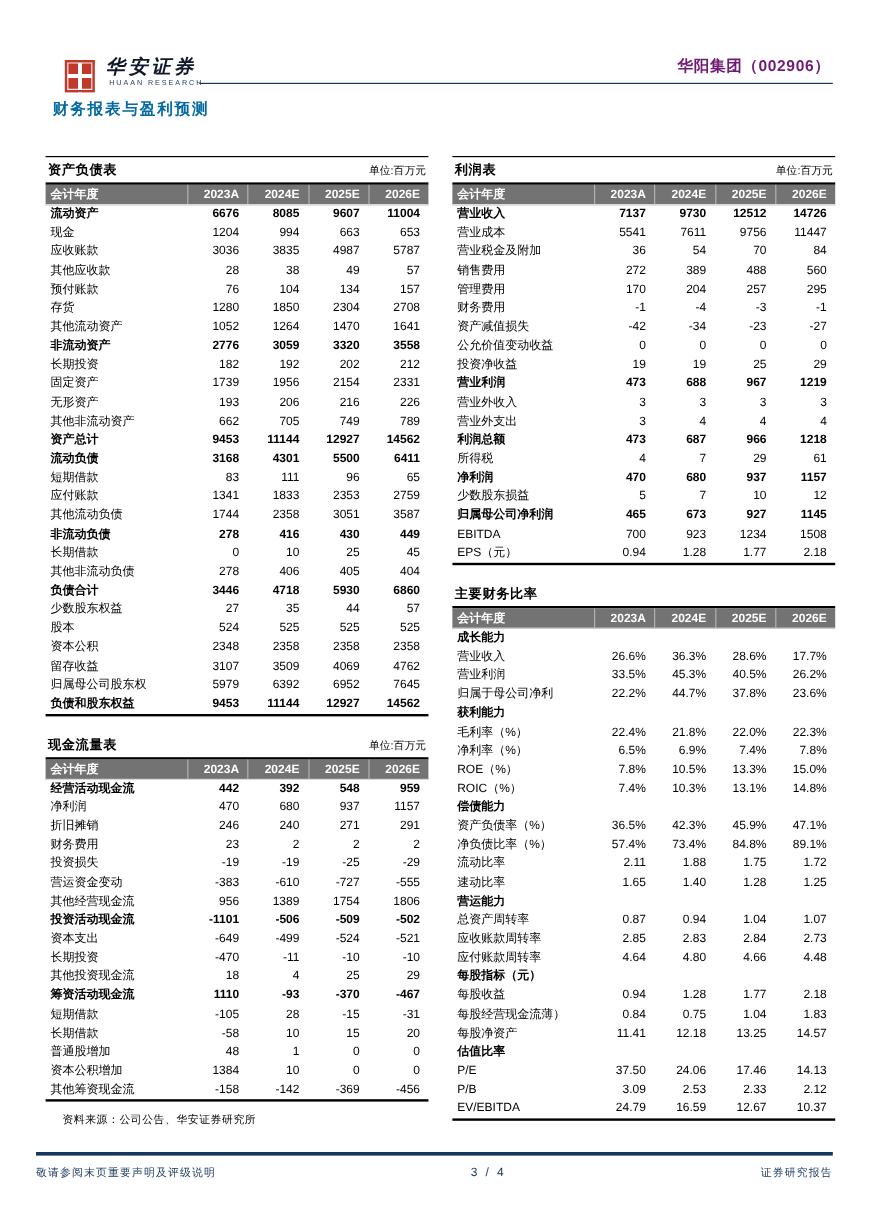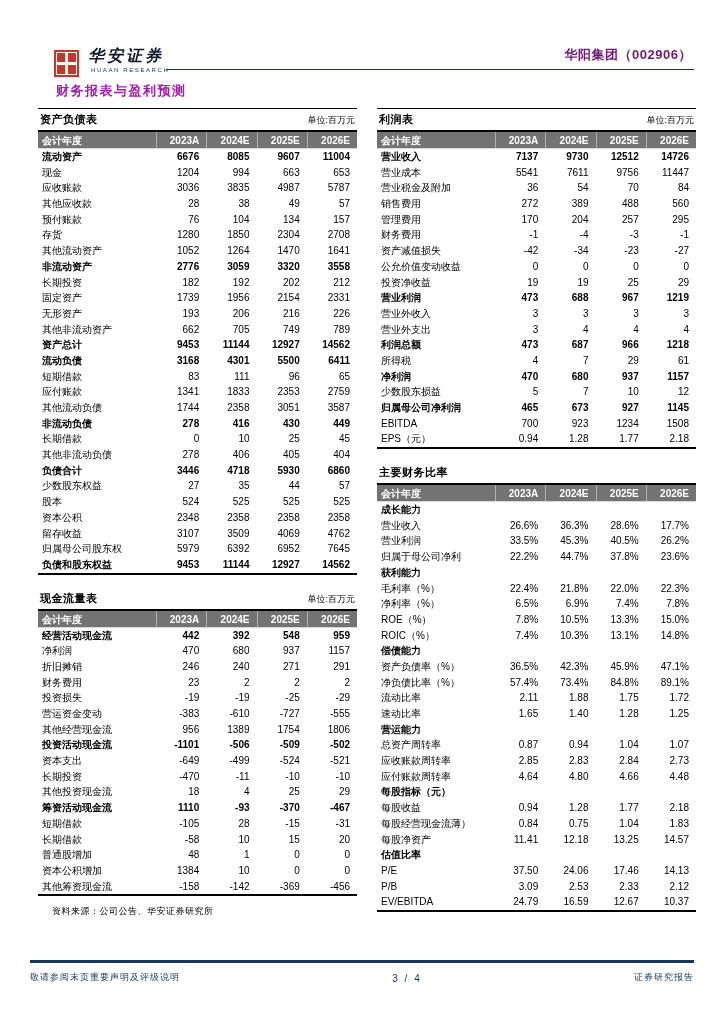--- a/index.html
+++ b/index.html
@@ -38,8 +38,8 @@
   .header-rule { position:absolute; left:128px; right:0; top:23px; height:1px; background:#16365C; }
 
   .page-title {
-    position:absolute; left:56px; top:82px; font-size:13px; font-weight:bold;
-    color:#a21caf; letter-spacing:1.5px;
+    position:absolute; left:44px; top:82px; font-size:13px; font-weight:bold;
+    color:#0369a1; letter-spacing:1.5px;
   }
 
   

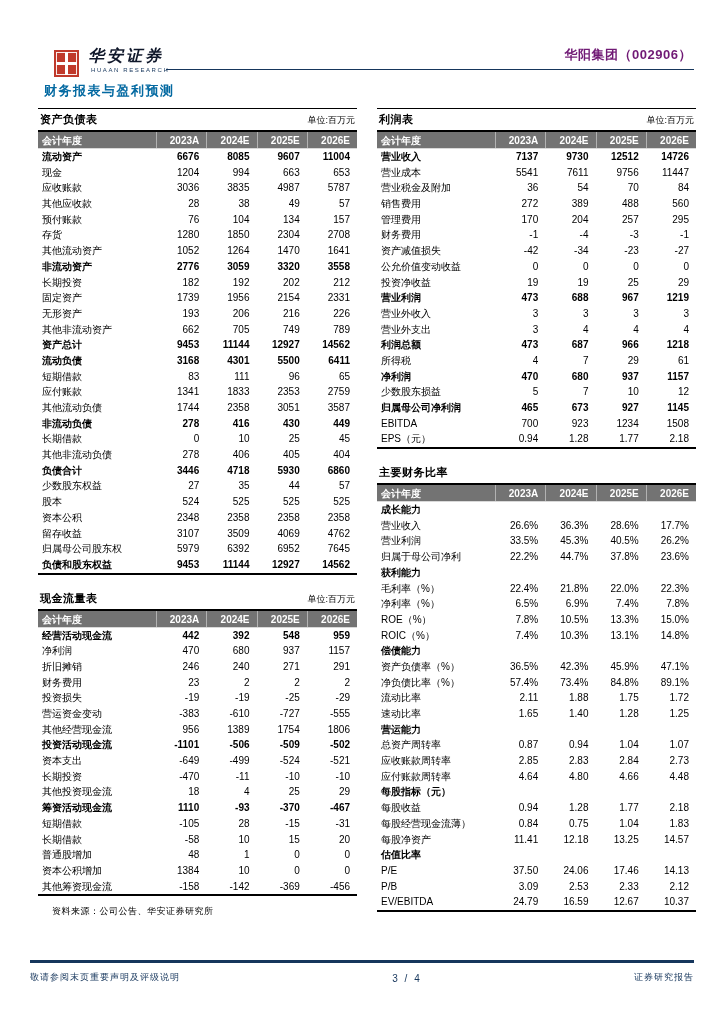--- a/index.html
+++ b/index.html
@@ -47,7 +47,7 @@
   .col { flex:1; min-width:0; }
 
   .fin-table { width:100%; }
-  .fin-table.first { border-top:1px solid #000; }
+  .fin-table.first { border-top:1px solid #000;margin-top:22px; }
   .fin-table + .fin-table { margin-top:13px; }
 
   .t-title-row {

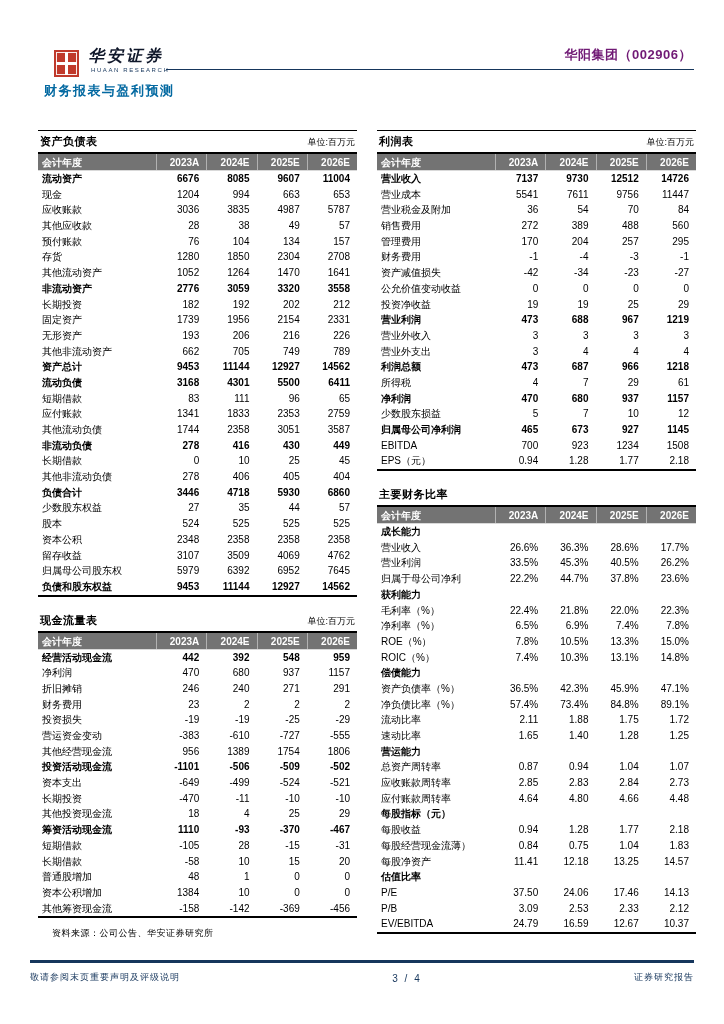--- a/index.html
+++ b/index.html
@@ -76,7 +76,7 @@
   .footer-rule { position:absolute; left:30px; right:30px; top:960px; height:3px; background:#16365C; }
   .footer {
     position:absolute; left:30px; right:30px; top:971px;
-    display:flex; justify-content:space-between; align-items:flex-end;
+    display:flex; justify-content:space-between; align-items:center;
     color:#16365C; font-size:9px; letter-spacing:1px;
   }
   .footer-center { font-size:10px; letter-spacing:2px; }

